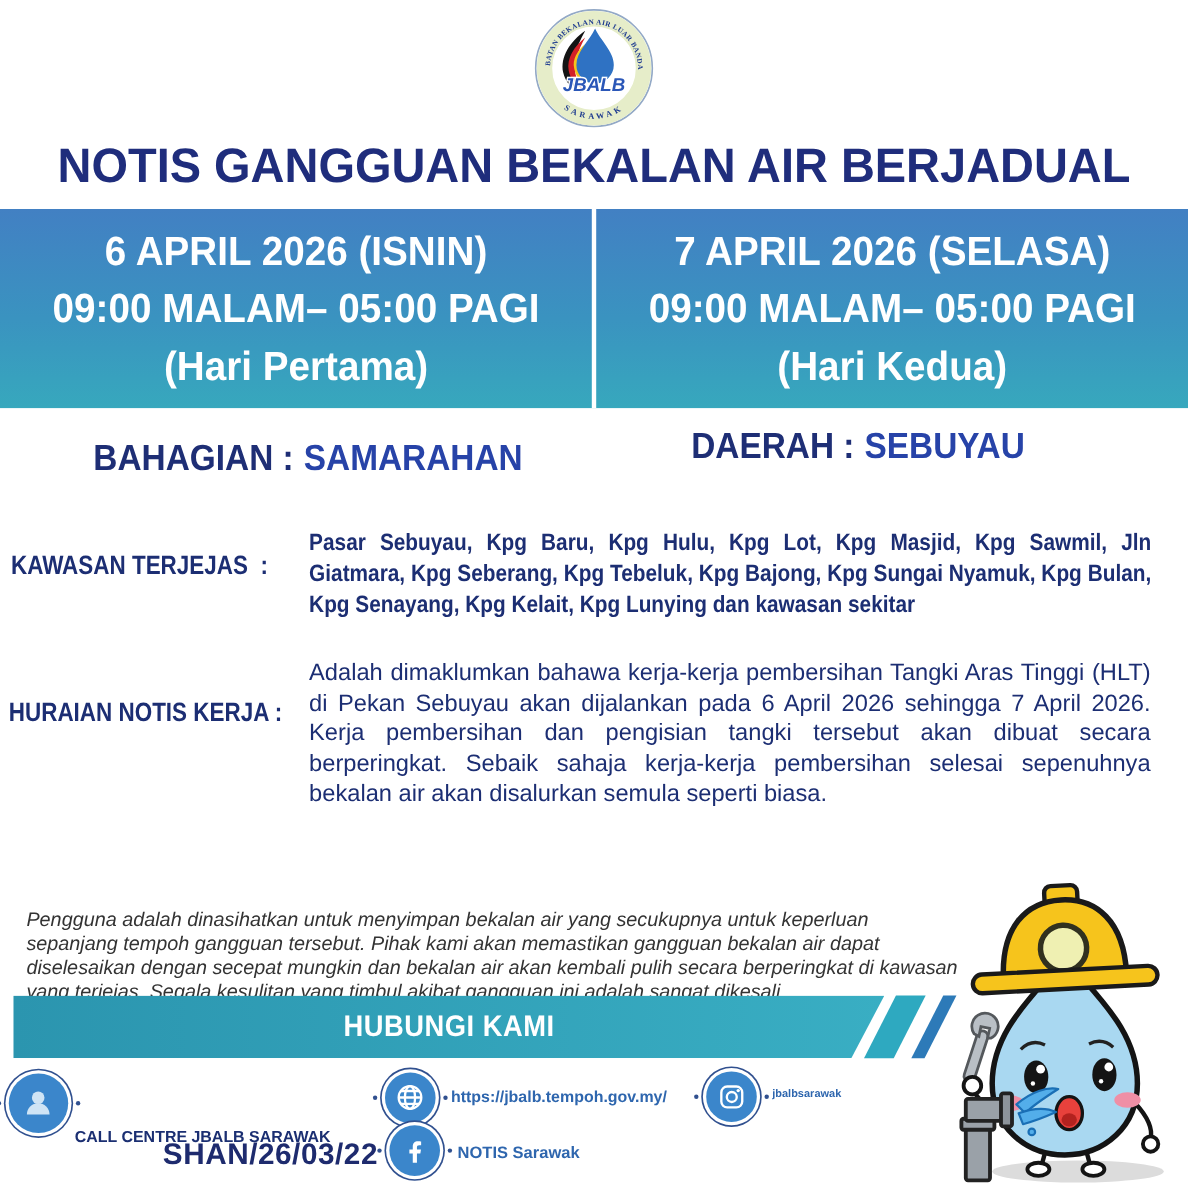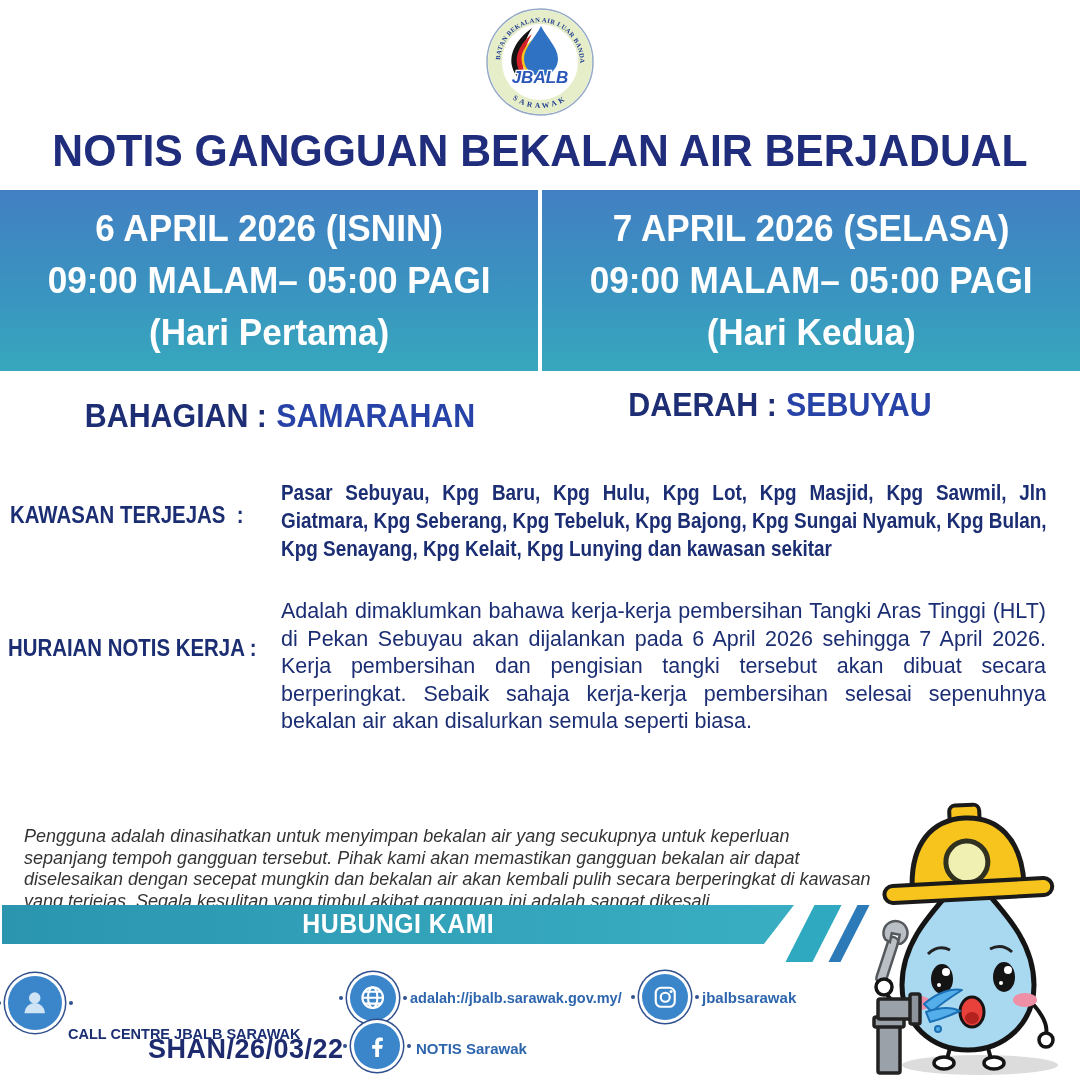--- a/index.html
+++ b/index.html
@@ -43,7 +43,7 @@
   .disclaimer{position:absolute;left:8px;top:810px;width:848px;margin:16px;font-style:italic;
     font-size:18px;line-height:21.5px;color:#333333;}
   
-  .hubungi-bar{position:absolute;top:905px;left:2px;width:792px;height:39px;
+  .hubungi-bar{position:absolute;top:905px;left:12px;width:792px;height:57px;
     background:linear-gradient(90deg,#2b95af 0%,#39aec3 100%);
     clip-path:polygon(0 0,100% 0,96.2% 100%,0 100%);
     display:flex;align-items:center;justify-content:center;}

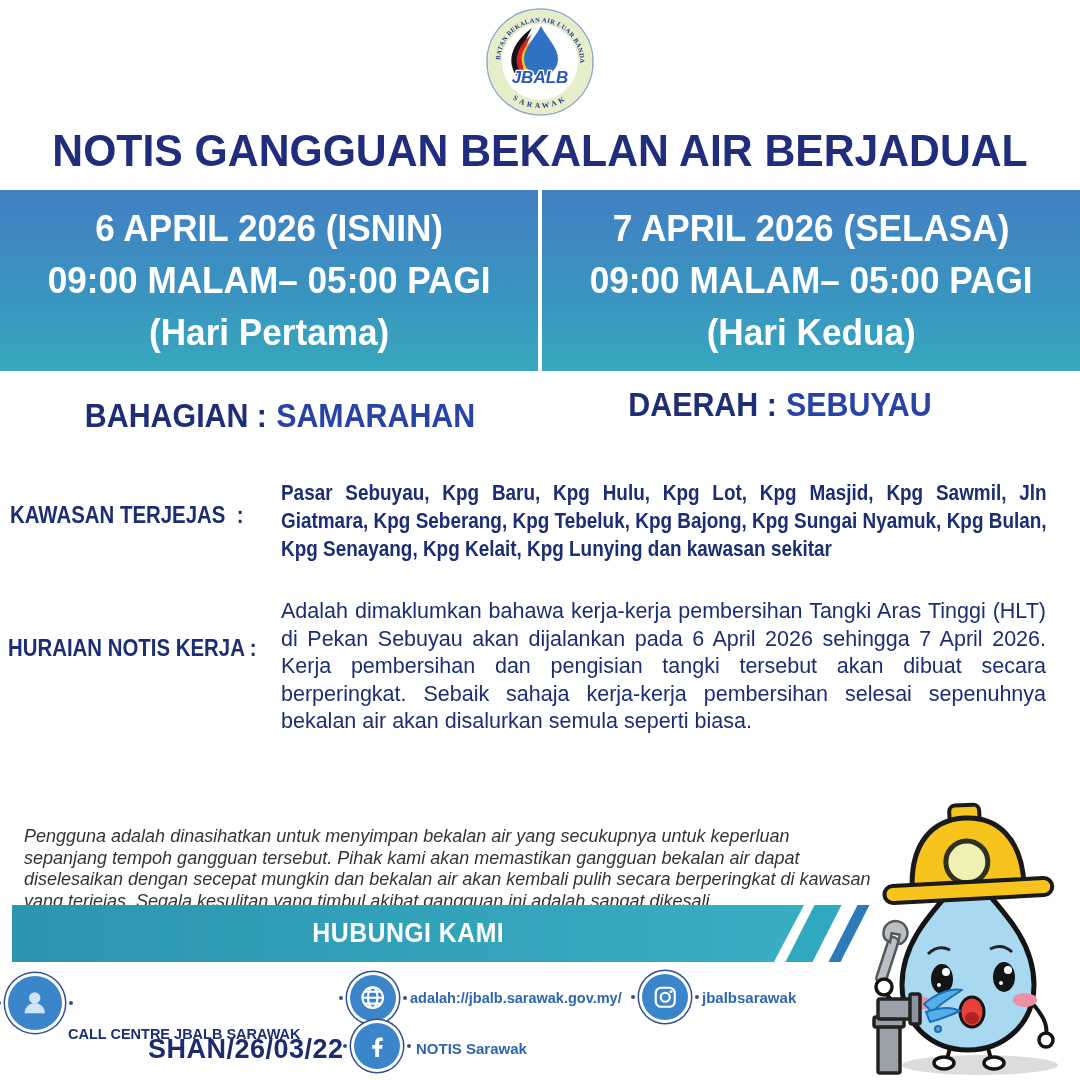--- a/index.html
+++ b/index.html
@@ -157,7 +157,7 @@
       </g>
     </svg>
   </div>
-  <p class="link-text link-website">adalah://jbalb.sarawak.gov.my/</p>
+  <p class="link-text link-website">https://jbalb.tempoh.gov.my/</p>
 
   <div class="badge badge-facebook">
     <svg viewBox="0 0 24 24" width="62%" height="62%">

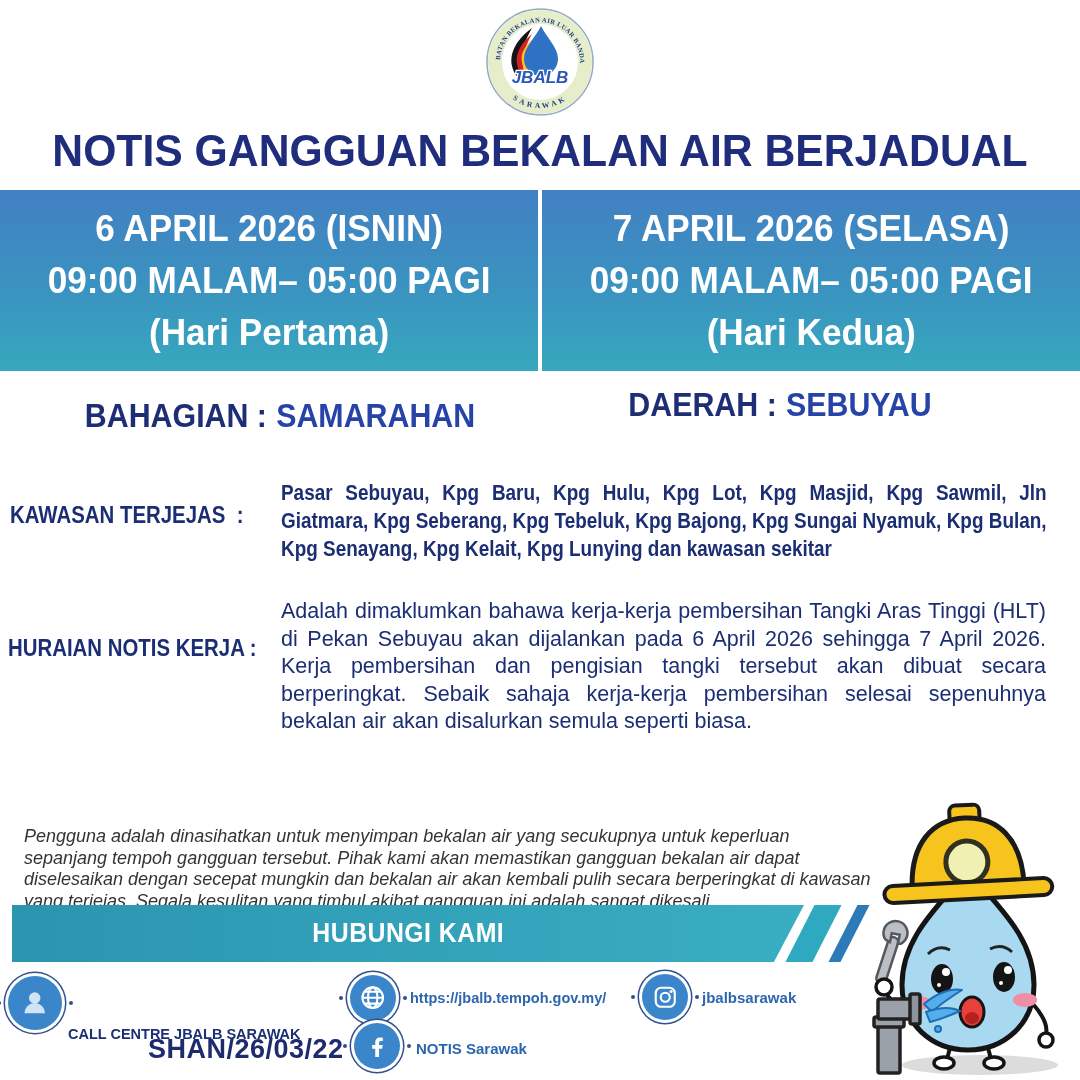--- a/index.html
+++ b/index.html
@@ -70,7 +70,7 @@
   .link-text{position:absolute;margin:0;font-weight:bold;font-size:13.5px;color:#2e66ae;white-space:nowrap;}
   .link-website{left:410px;top:990px;font-size:14.5px;}
   .link-facebook{left:416px;top:1040px;font-size:15px;}
-  .link-instagram{left:702px;top:989px;font-size:15px;}
+  .link-instagram{left:702px;top:989px;font-size:10px;}
   .ref-code{position:absolute;left:148px;top:1034px;margin:0;font-size:27px;font-weight:bold;
     color:#1e2b6e;letter-spacing:.5px;white-space:nowrap;}
   

